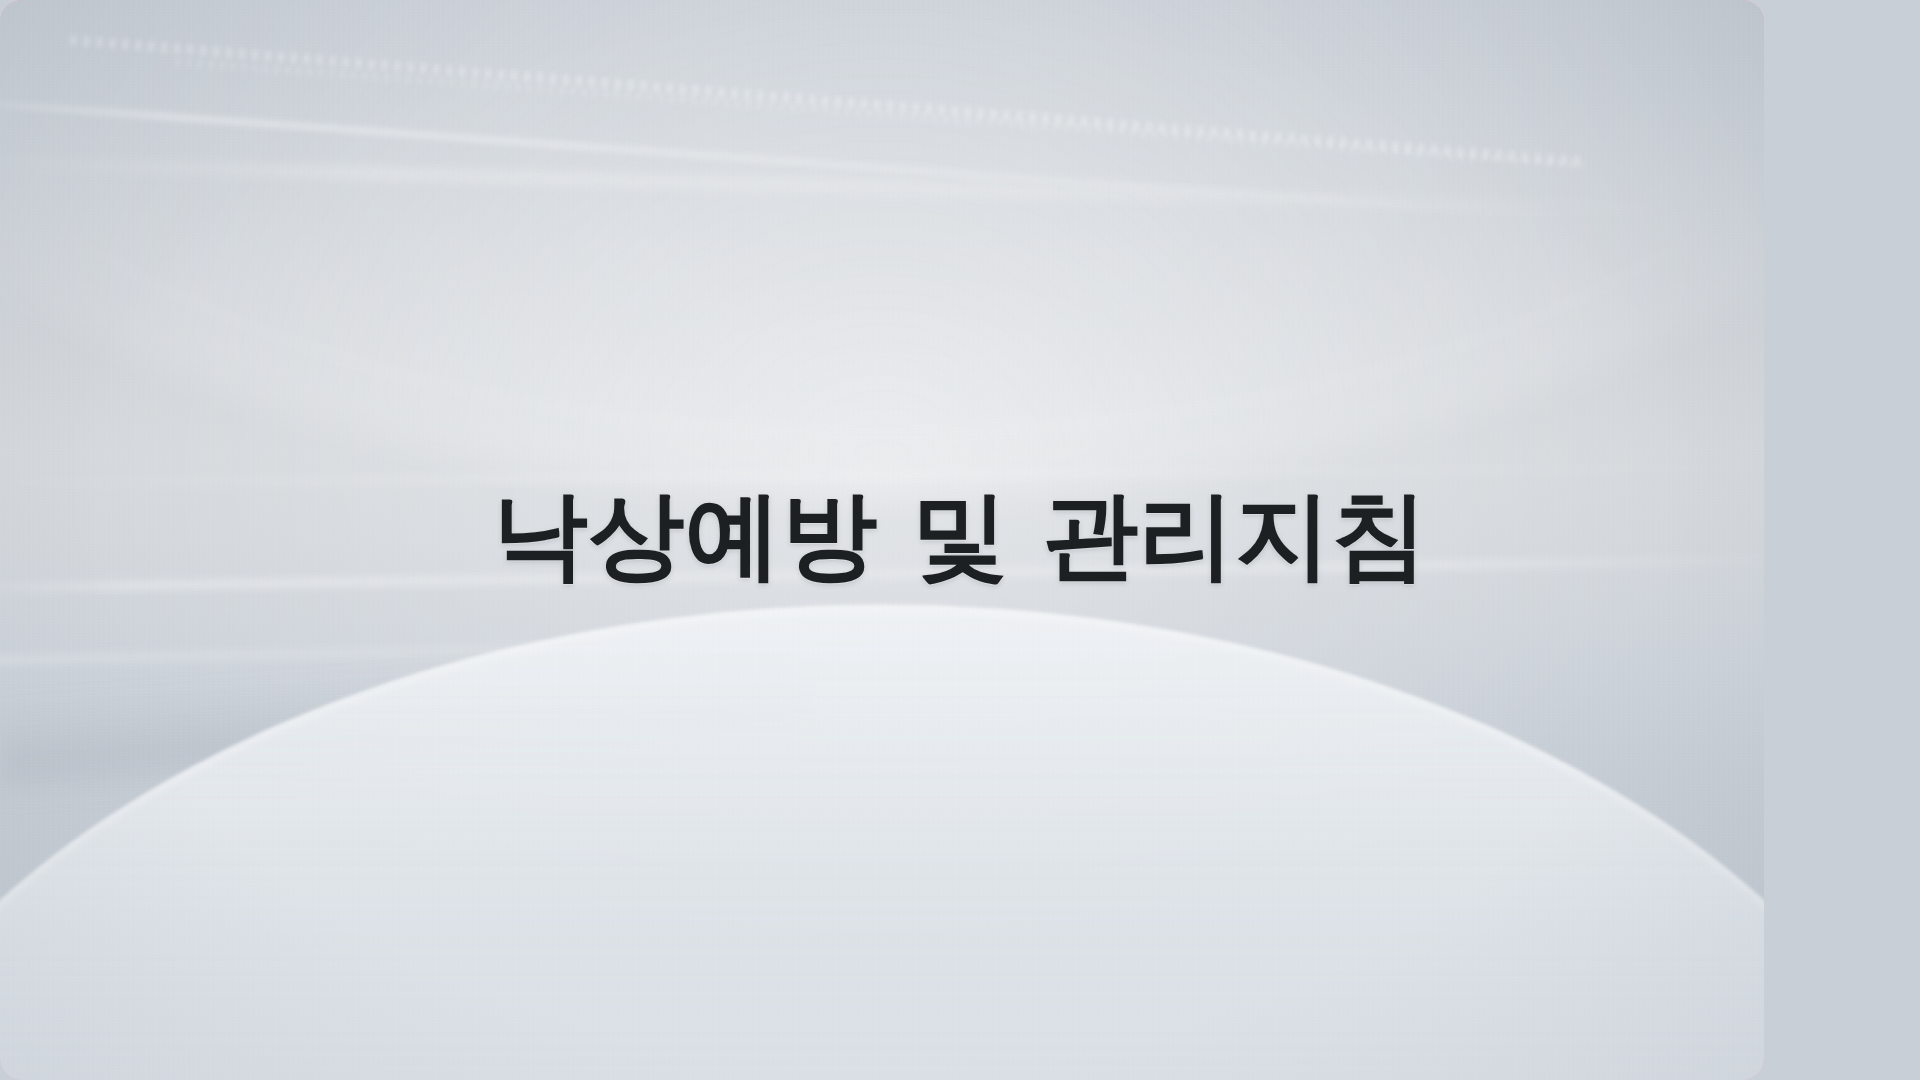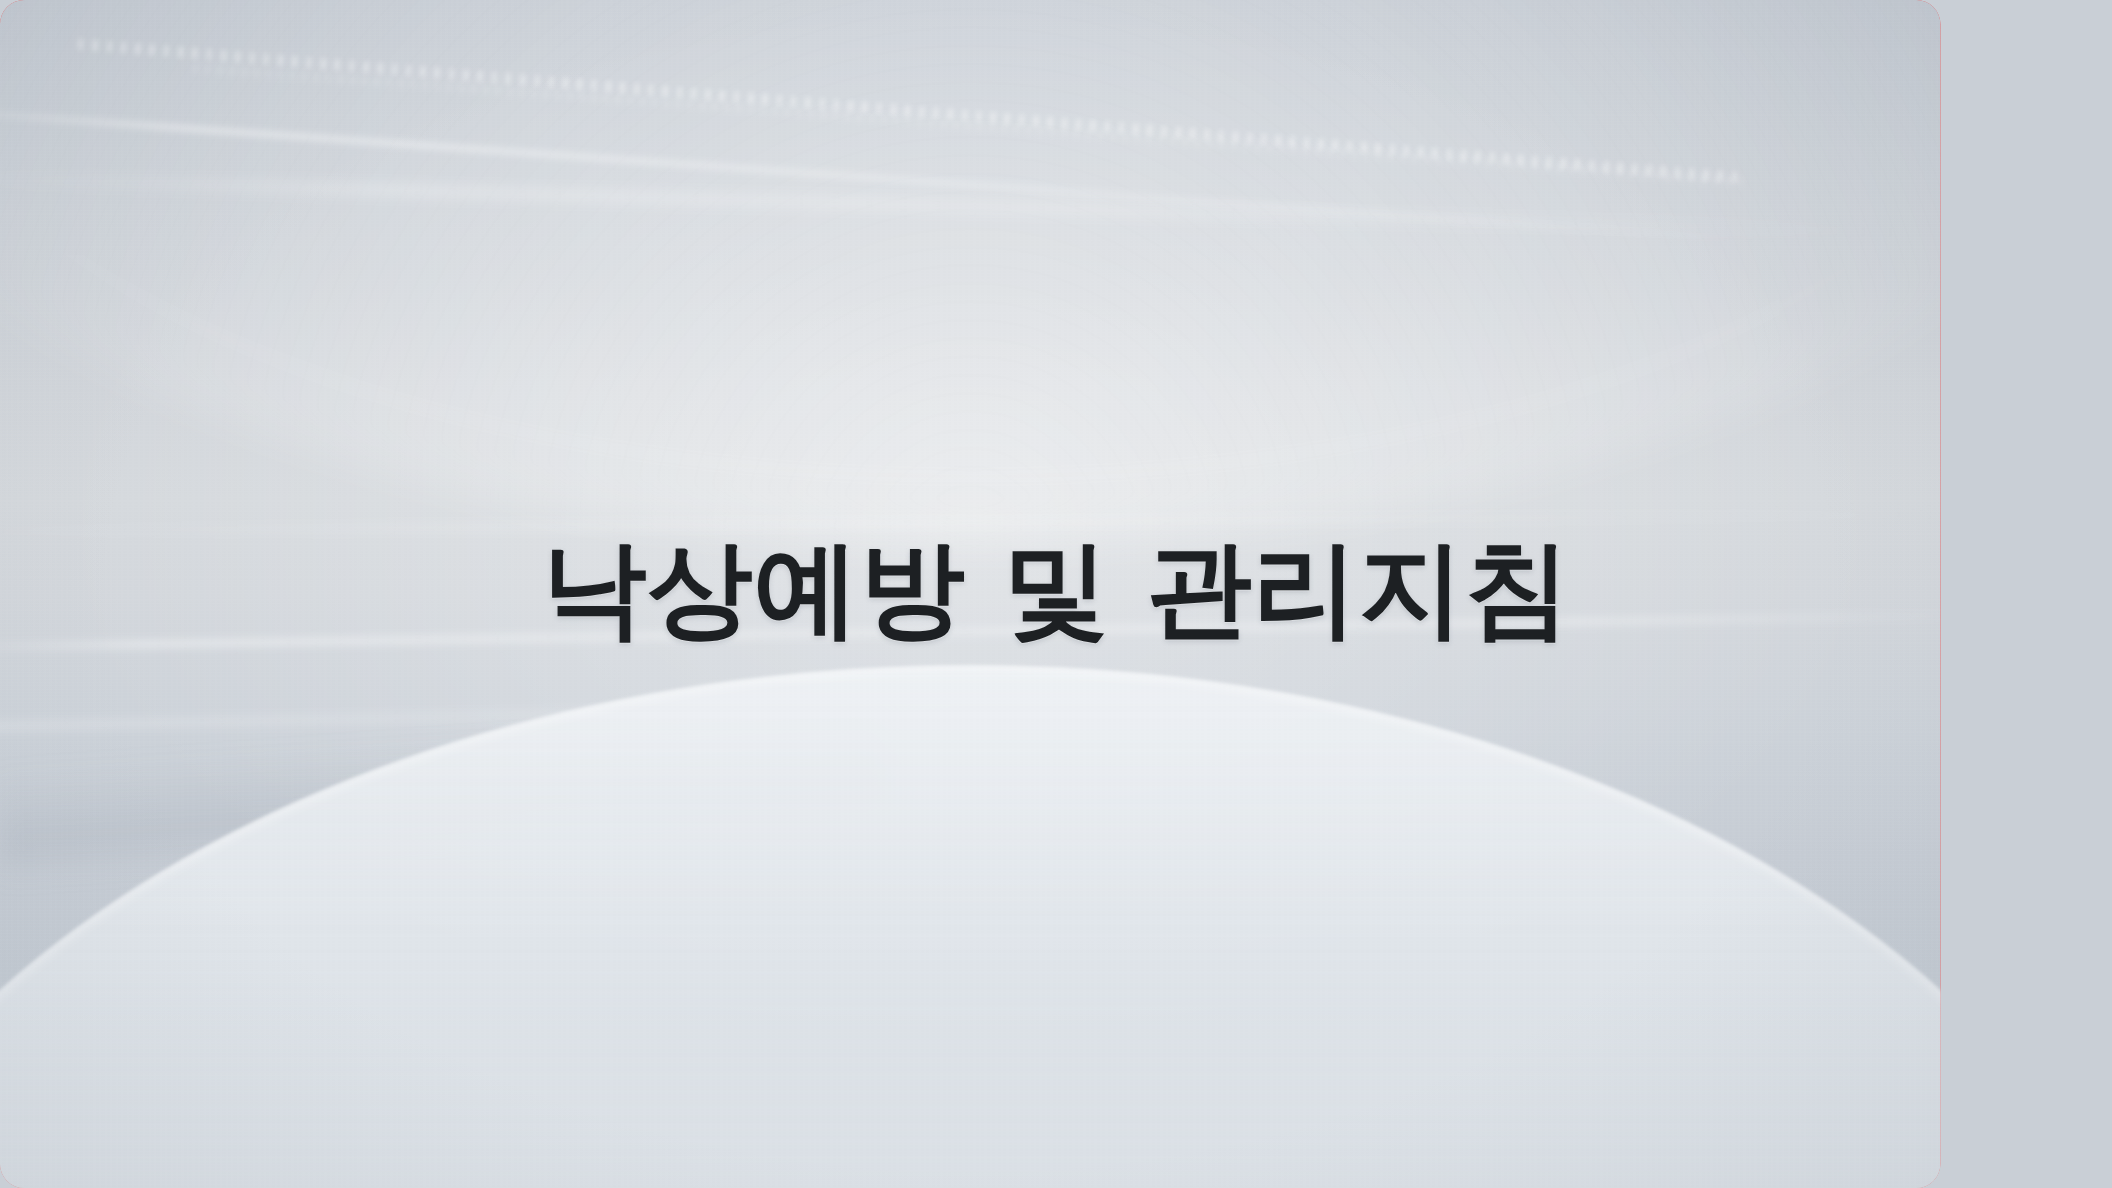--- a/index.html
+++ b/index.html
@@ -19,7 +19,7 @@
     width: 1764px;
     height: 1080px;
     overflow: hidden;
-    background: #ef4444;
+    background: #fca5a5;
     border-radius: 22px;
   }
 

